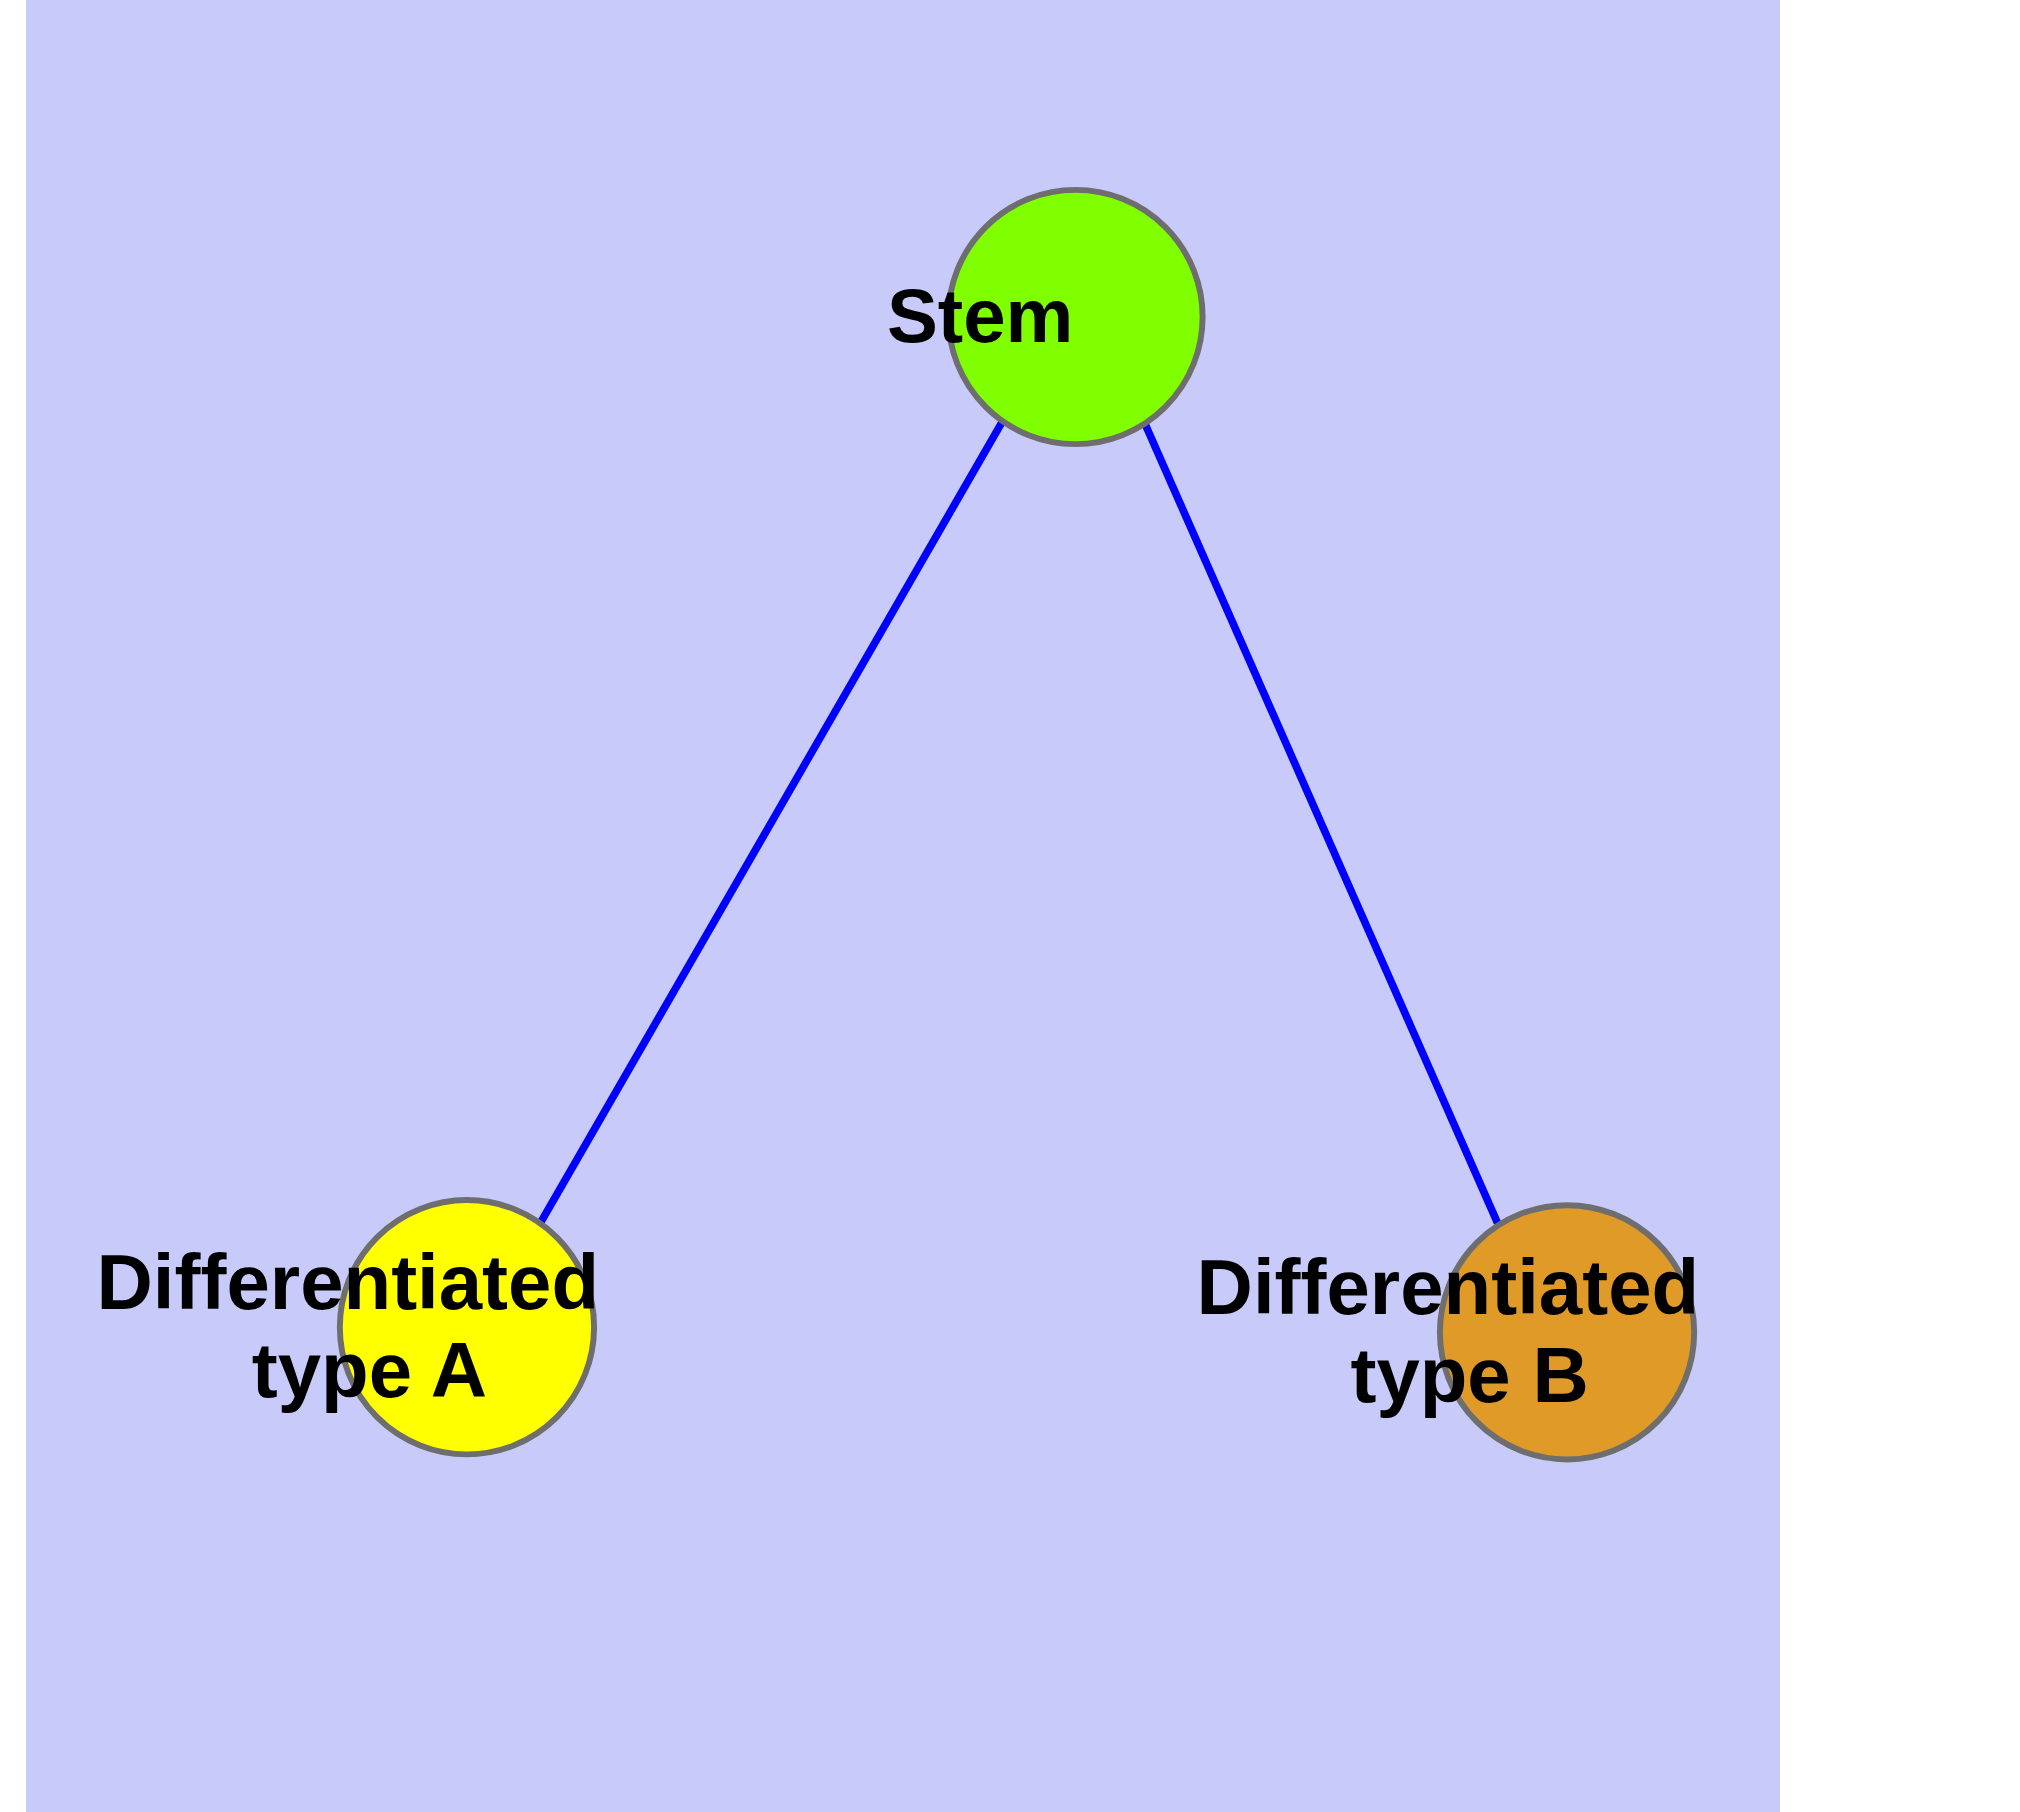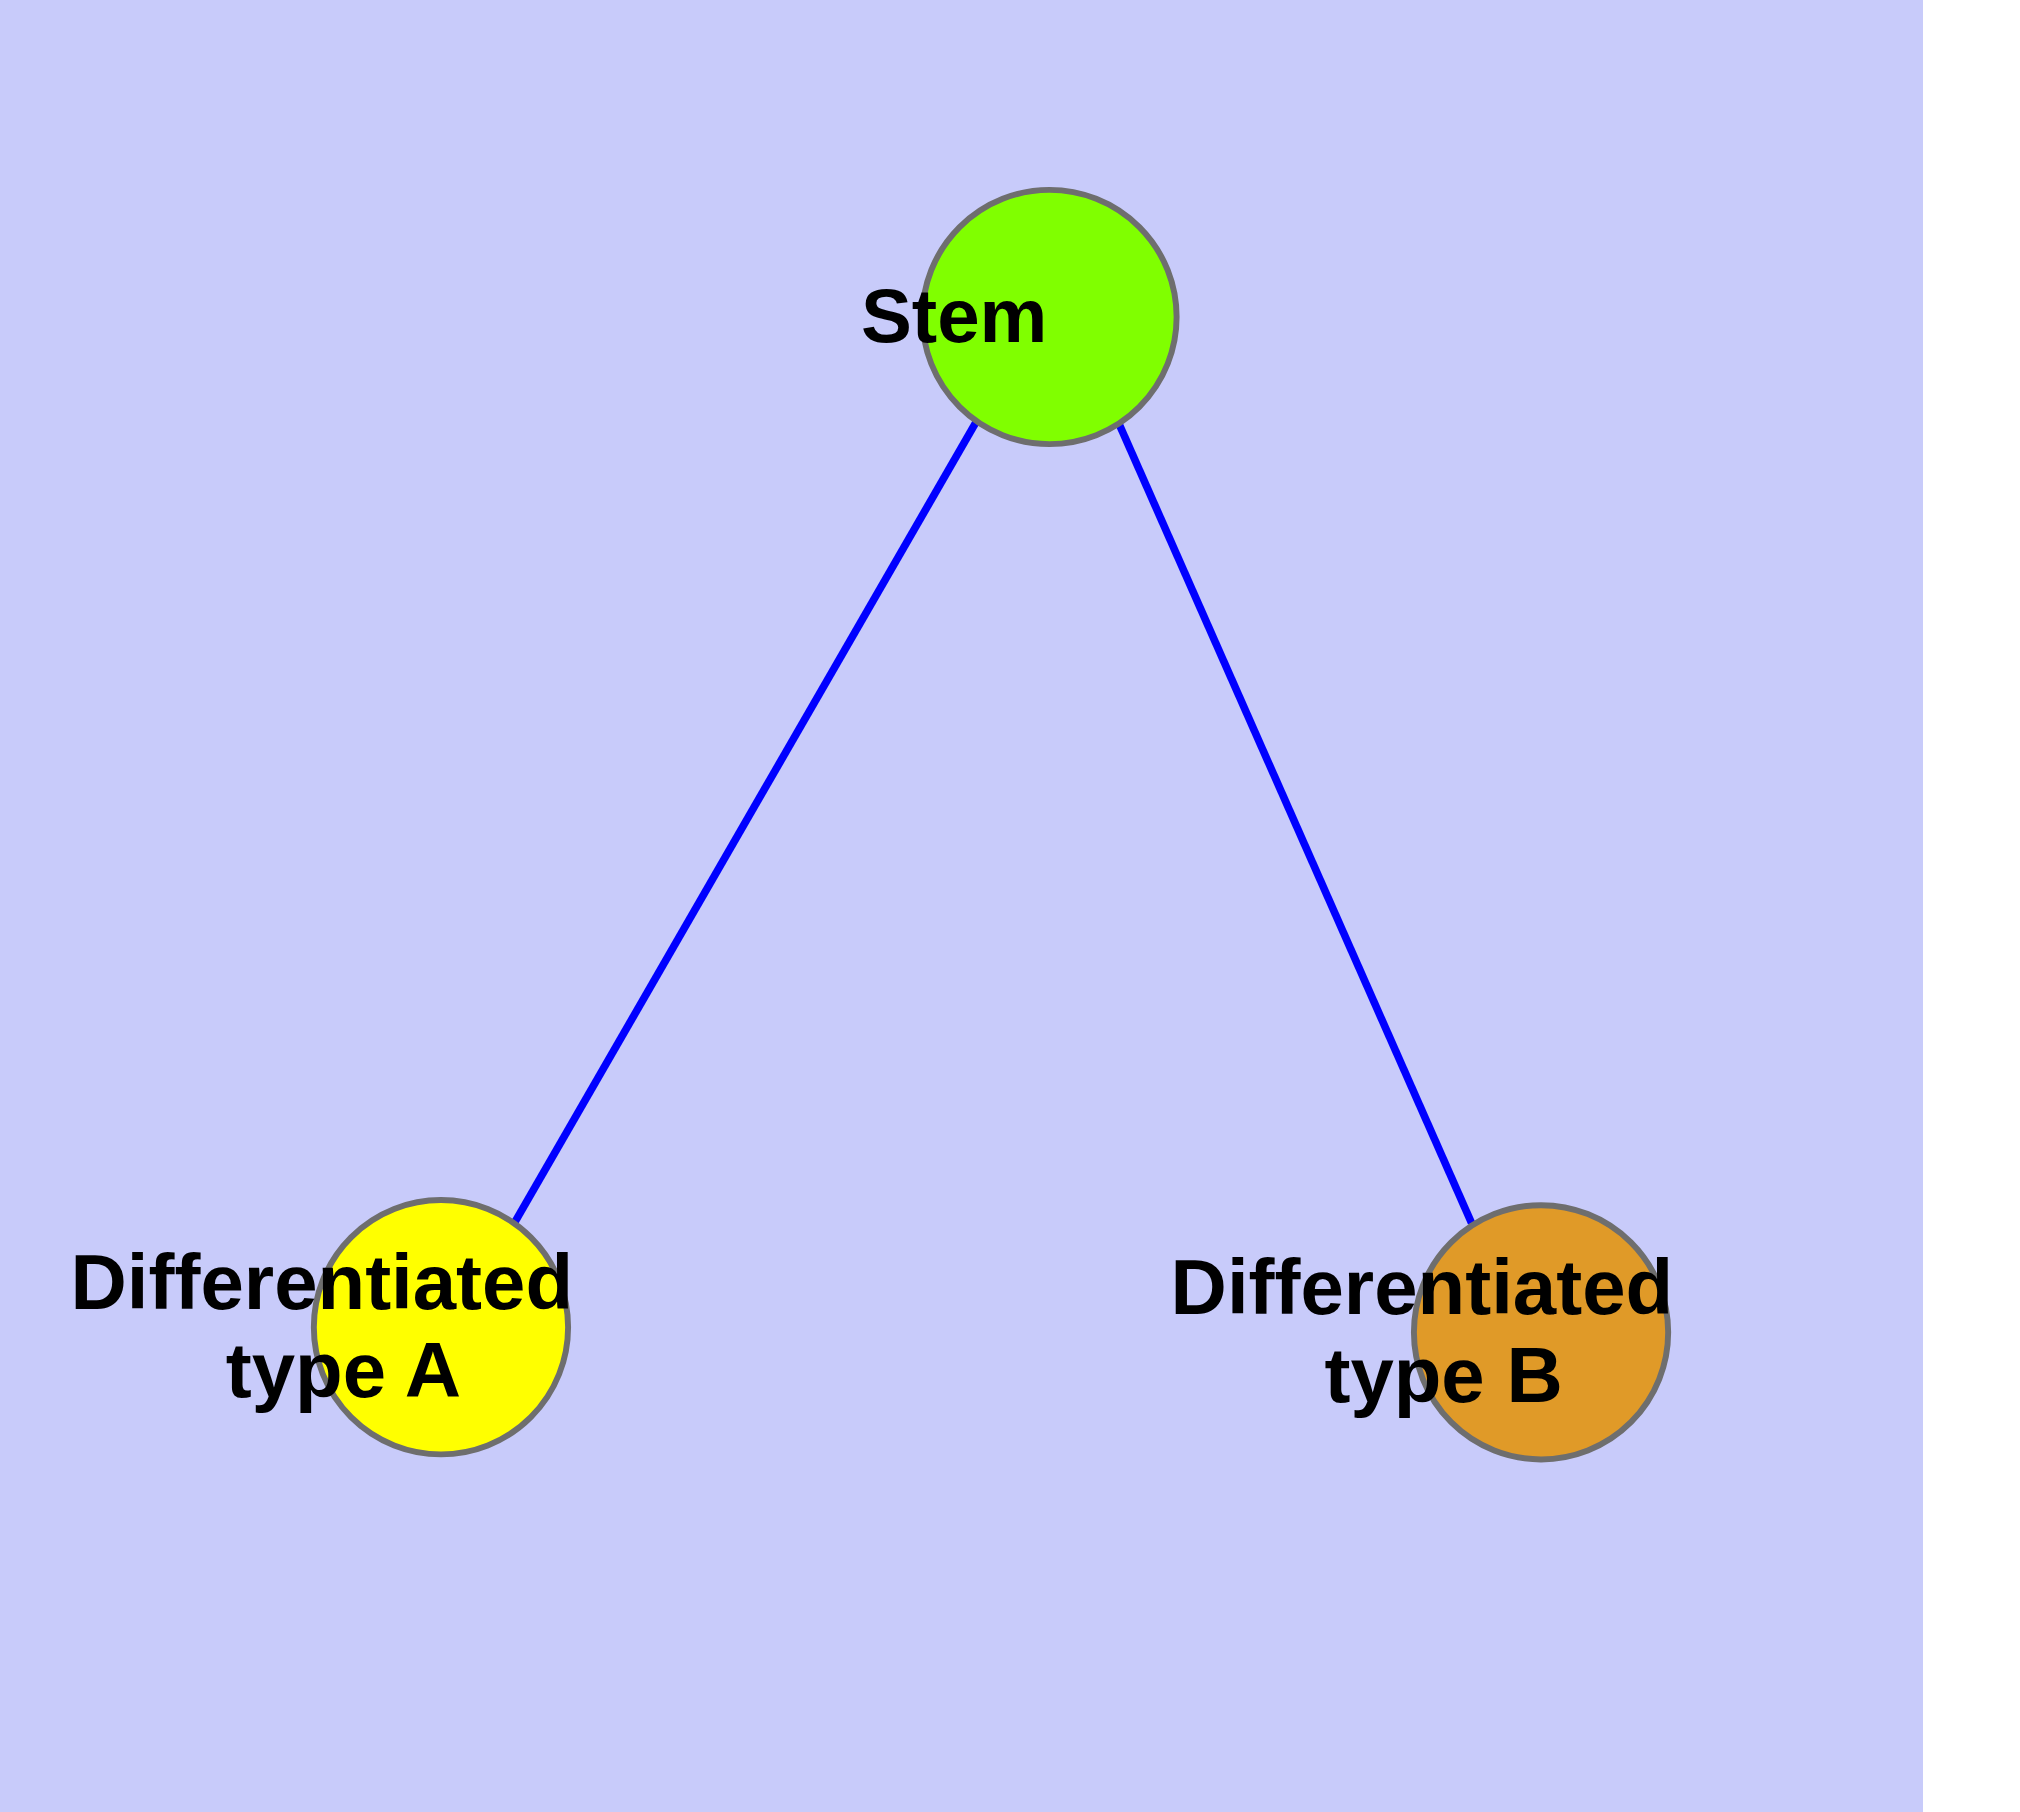--- a/index.html
+++ b/index.html
@@ -48,7 +48,7 @@
 </head>
 <body>
 
-<div id="stage" style="width: 1923px; height: 1812px;">
+<div id="stage" style="width: 1754px; height: 1812px; margin-left: 26px;">
   <div id="canvas-bg" style="background: rgb(200, 203, 250);"></div>
 
   <svg id="graph-svg" viewBox="0 0 2384 2138" style="width: 2021px; height: 1812px;">

